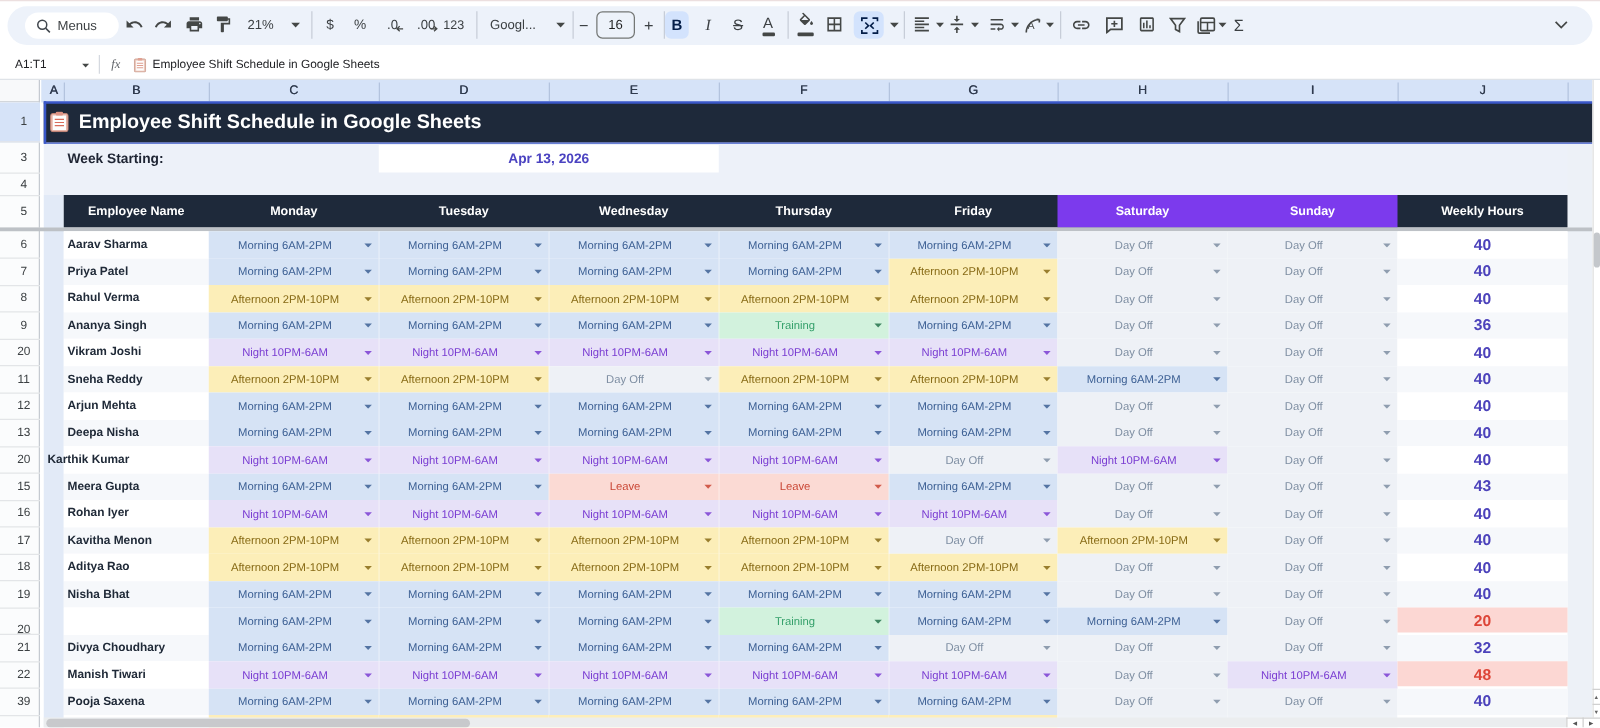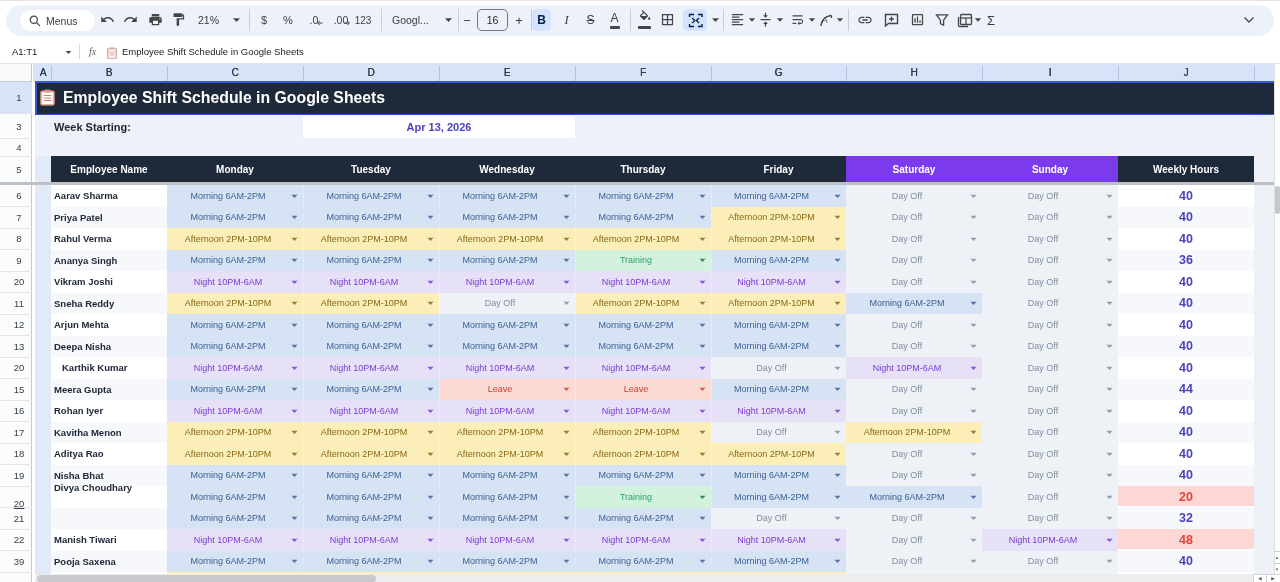--- a/index.html
+++ b/index.html
@@ -735,7 +735,7 @@
 <div style="left:1118px;top:335.5px;width:136px;height:21.5px;background:#f6f8fb;"></div>
 <div class="c" style="left:1118px;top:335.5px;width:136px;height:21.5px;font-size:12.5px;font-weight:bold;color:#4c42bb;">40</div>
 <div style="left:51px;top:357.0px;width:116px;height:21.5px;background:#ffffff;"></div>
-<div class="f" style="left:62px;top:357.0px;width:113px;height:21.5px;font-size:9.5px;font-weight:bold;color:#202a38;">Karthik Kumar</div>
+<div class="f" style="left:38px;top:357.0px;width:113px;height:21.5px;font-size:9.5px;font-weight:bold;color:#202a38;">Karthik Kumar</div>
 <div style="left:167px;top:357.0px;width:136px;height:21.5px;background:#e7e1f8;"></div>
 <div class="c" style="left:167px;top:357.0px;width:122px;height:21.5px;font-size:9px;color:#7a3dd2;">Night 10PM-6AM</div>
 <div class="ico" style="left:291px;top:365.5px;width:7px;height:4.5px;">

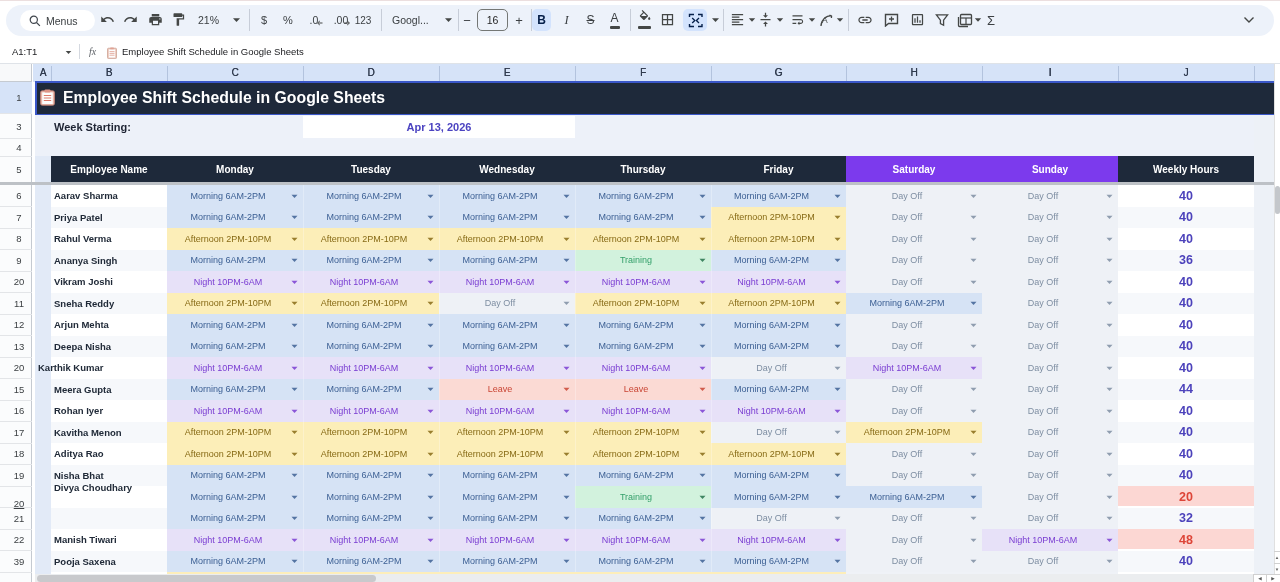--- a/index.html
+++ b/index.html
@@ -839,7 +839,7 @@
     </svg>
   </div>
 <div style="left:1118px;top:378.5px;width:136px;height:21.5px;background:#f6f8fb;"></div>
-<div class="c" style="left:1118px;top:378.5px;width:136px;height:21.5px;font-size:12.5px;font-weight:bold;color:#4c42bb;">44</div>
+<div class="c" style="left:1118px;top:378.5px;width:136px;height:21.5px;font-size:12.5px;font-weight:bold;color:#4c42bb;">43</div>
 <div style="left:51px;top:400.0px;width:116px;height:21.5px;background:#ffffff;"></div>
 <div class="f" style="left:54px;top:400.0px;width:113px;height:21.5px;font-size:9.5px;font-weight:bold;color:#202a38;">Rohan Iyer</div>
 <div style="left:167px;top:400.0px;width:136px;height:21.5px;background:#e7e1f8;"></div>

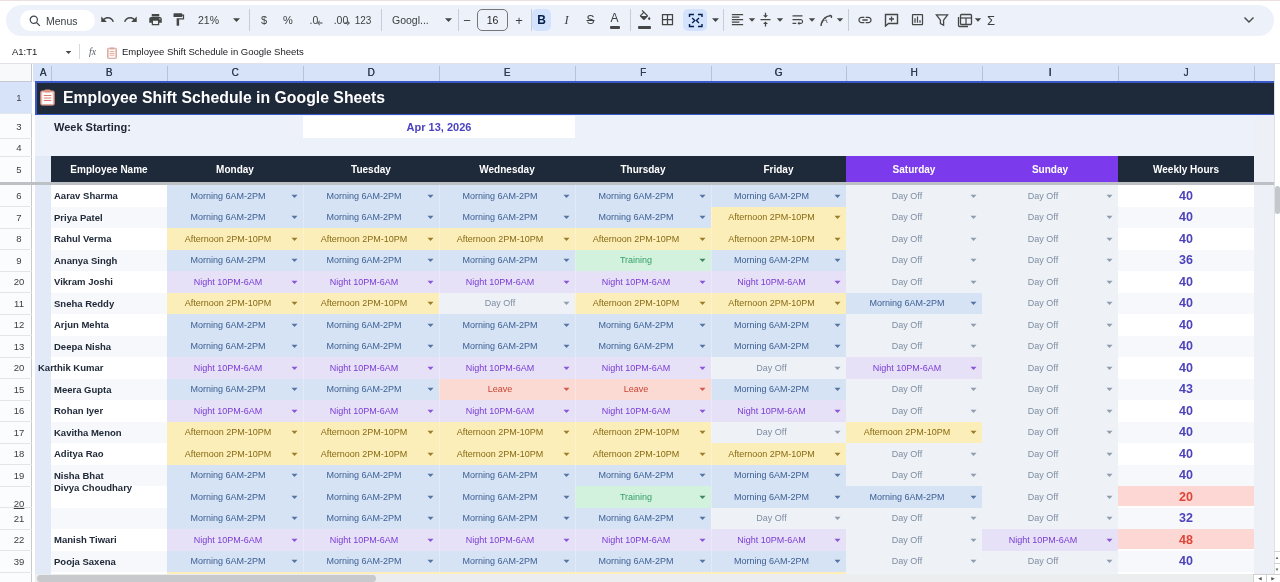--- a/index.html
+++ b/index.html
@@ -1106,7 +1106,7 @@
 <div style="left:1118px;top:486.0px;width:136px;height:19.9px;background:#fcd7d3;"></div>
 <div class="c" style="left:1118px;top:486.0px;width:136px;height:21.5px;font-size:12.5px;font-weight:bold;color:#dd4538;">20</div>
 <div style="left:51px;top:507.5px;width:116px;height:21.5px;background:#f6f8fb;"></div>
-<div class="f" style="left:54px;top:477px;width:113px;height:21.5px;font-size:9.5px;font-weight:bold;color:#202a38;">Divya Choudhary</div>
+<div class="f" style="left:54px;top:508px;width:113px;height:21.5px;font-size:9.5px;font-weight:bold;color:#202a38;">Divya Choudhary</div>
 <div style="left:167px;top:507.5px;width:136px;height:21.5px;background:#d6e3f5;"></div>
 <div class="c" style="left:167px;top:507.5px;width:122px;height:21.5px;font-size:9px;color:#3d6094;">Morning 6AM-2PM</div>
 <div class="ico" style="left:291px;top:516.0px;width:7px;height:4.5px;">

